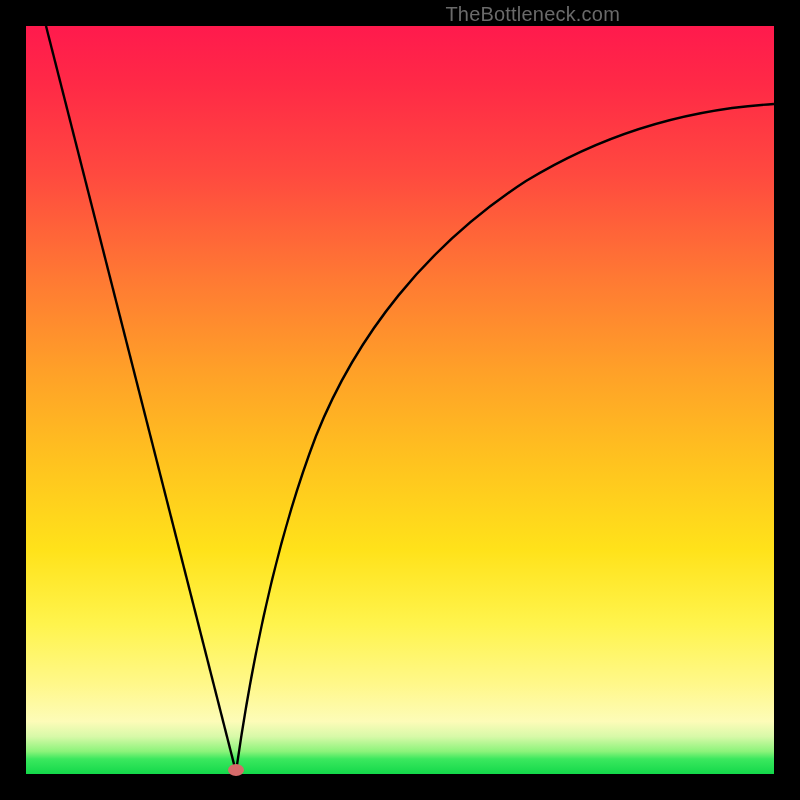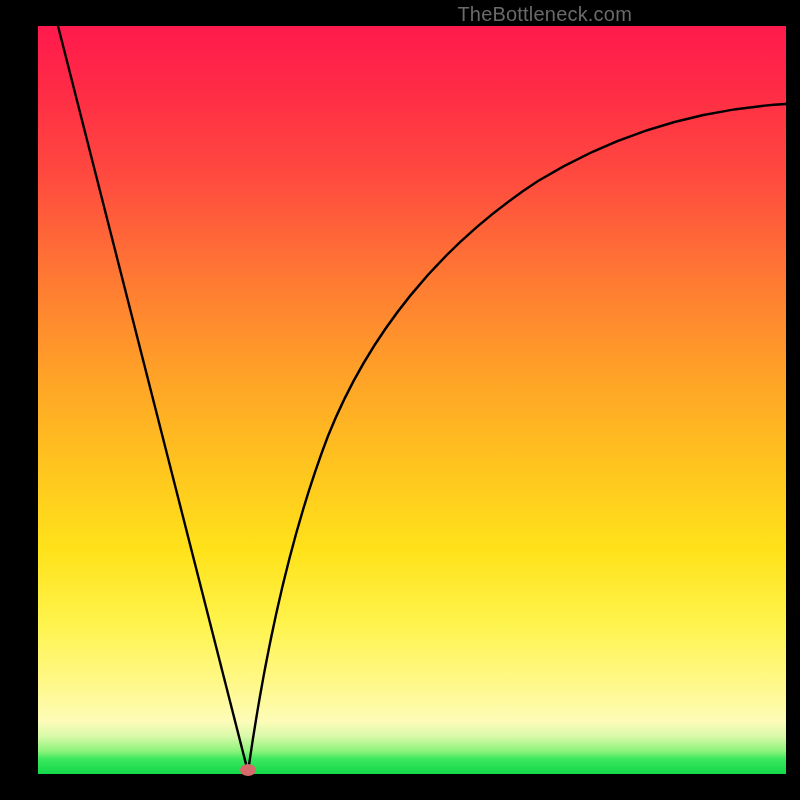--- a/index.html
+++ b/index.html
@@ -16,7 +16,6 @@
     width: 632px;
     height: 800px;
     background: #000;
-    margin-left: 12px;
   }
   .plot {
     position: absolute;

